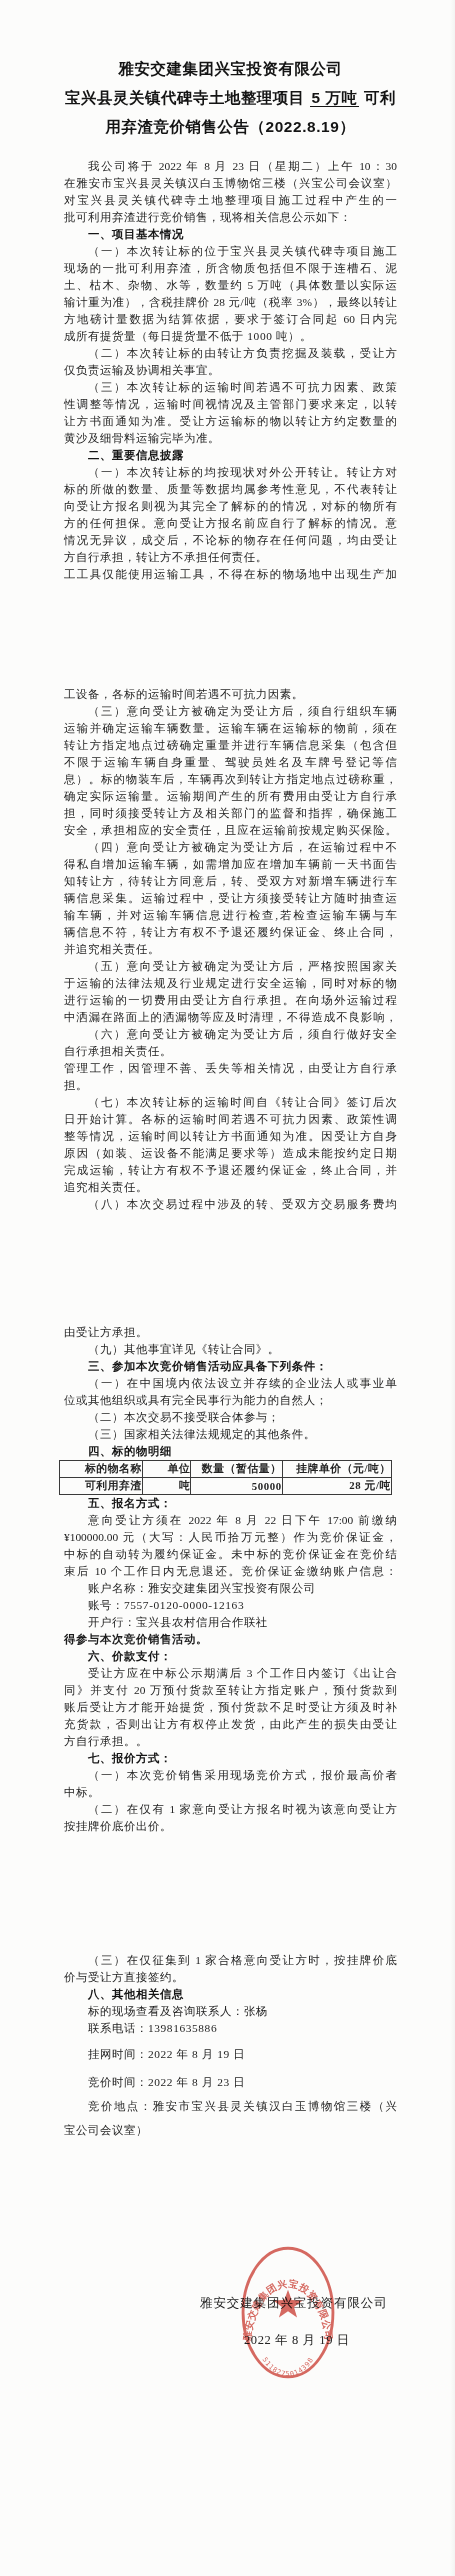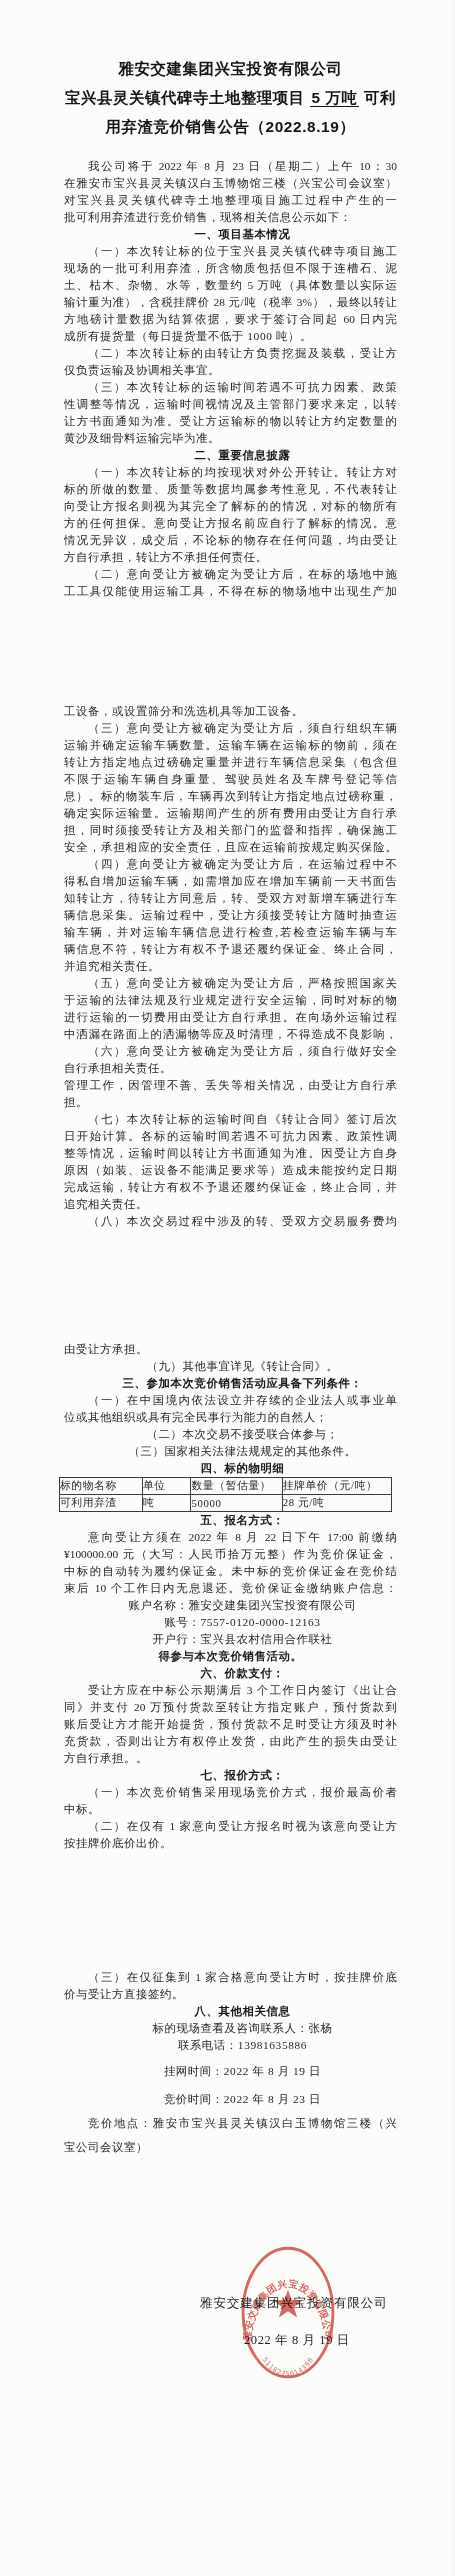--- a/index.html
+++ b/index.html
@@ -19,7 +19,7 @@
   .gap3{height:117px;}
   .ln{height:17px;line-height:17px;font-size:11.4px;letter-spacing:0.6px;white-space:nowrap;color:#242424;}
   .ln.p,.ln.c,.ln.n,.ln.pwj{white-space:normal;letter-spacing:0;text-align:justify;text-align-last:justify;}
-  .ln.p,.ln.ps,.ln.h,.ln.n,.ln.pw1,.ln.pw,.ln.pwj{padding-left:24px;text-align:center;}
+  .ln.p,.ln.ps,.ln.h,.ln.n,.ln.pw1,.ln.pw,.ln.pwj{padding-left:24px;}
   .ln.h{font-family:"Liberation Sans","DejaVu Sans",sans-serif;font-weight:700;font-size:11.4px;
         letter-spacing:0.6px;color:#161616;}
   .ln.n,.ln.ne{font-weight:700;color:#1c1c1c;text-align:center;}

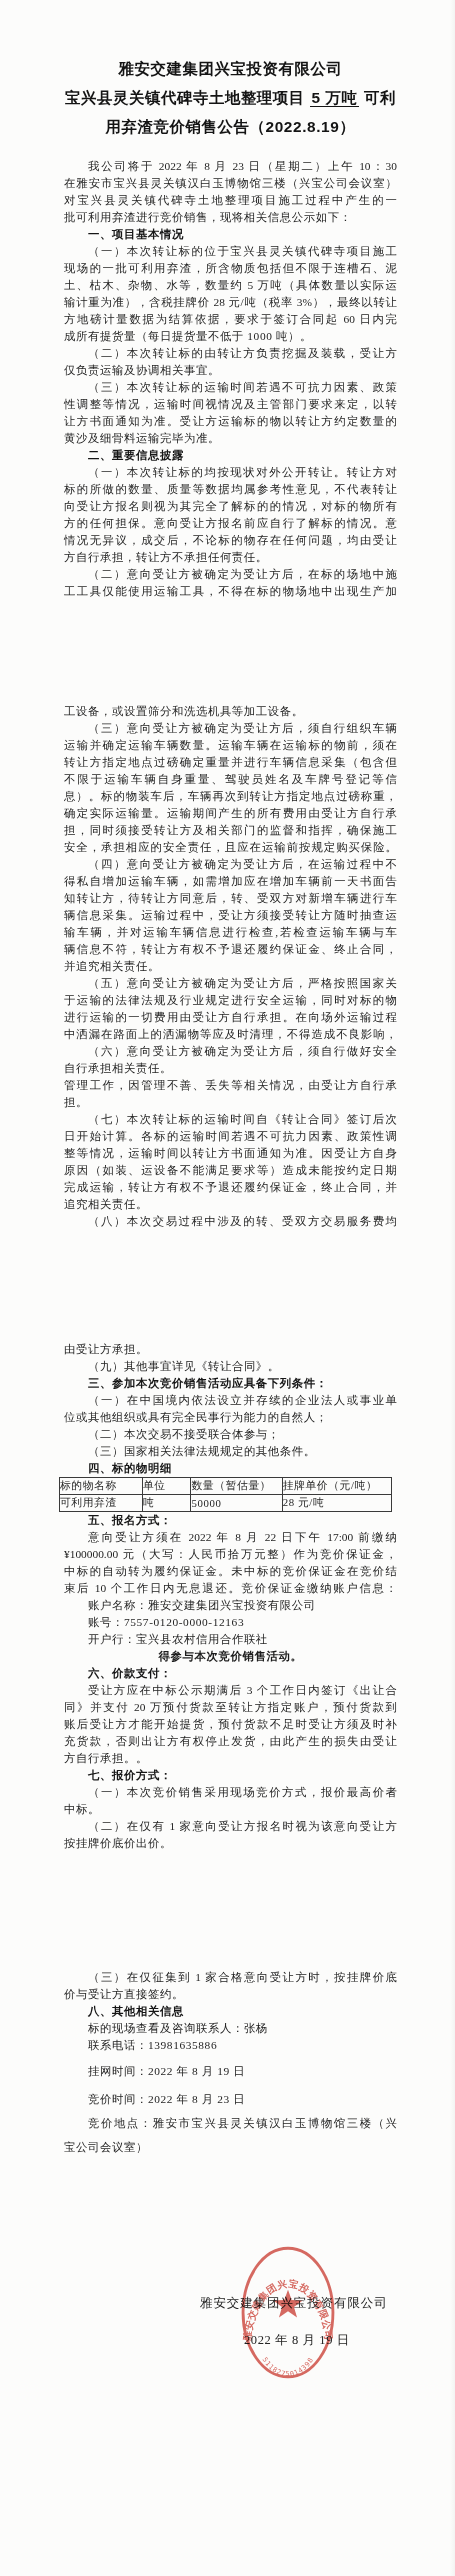--- a/index.html
+++ b/index.html
@@ -71,7 +71,6 @@
       <div class="ln c">方的任何担保。意向受让方报名前应自行了解标的情况。意</div>
       <div class="ln c">情况无异议，成交后，不论标的物存在任何问题，均由受让</div>
       <div class="ln cs">方自行承担，转让方不承担任何责任。</div>
-      <div class="ln p">（二）意向受让方被确定为受让方后，在标的场地中施</div>
       <div class="ln c">工工具仅能使用运输工具，不得在标的物场地中出现生产加</div>
     </div>
 

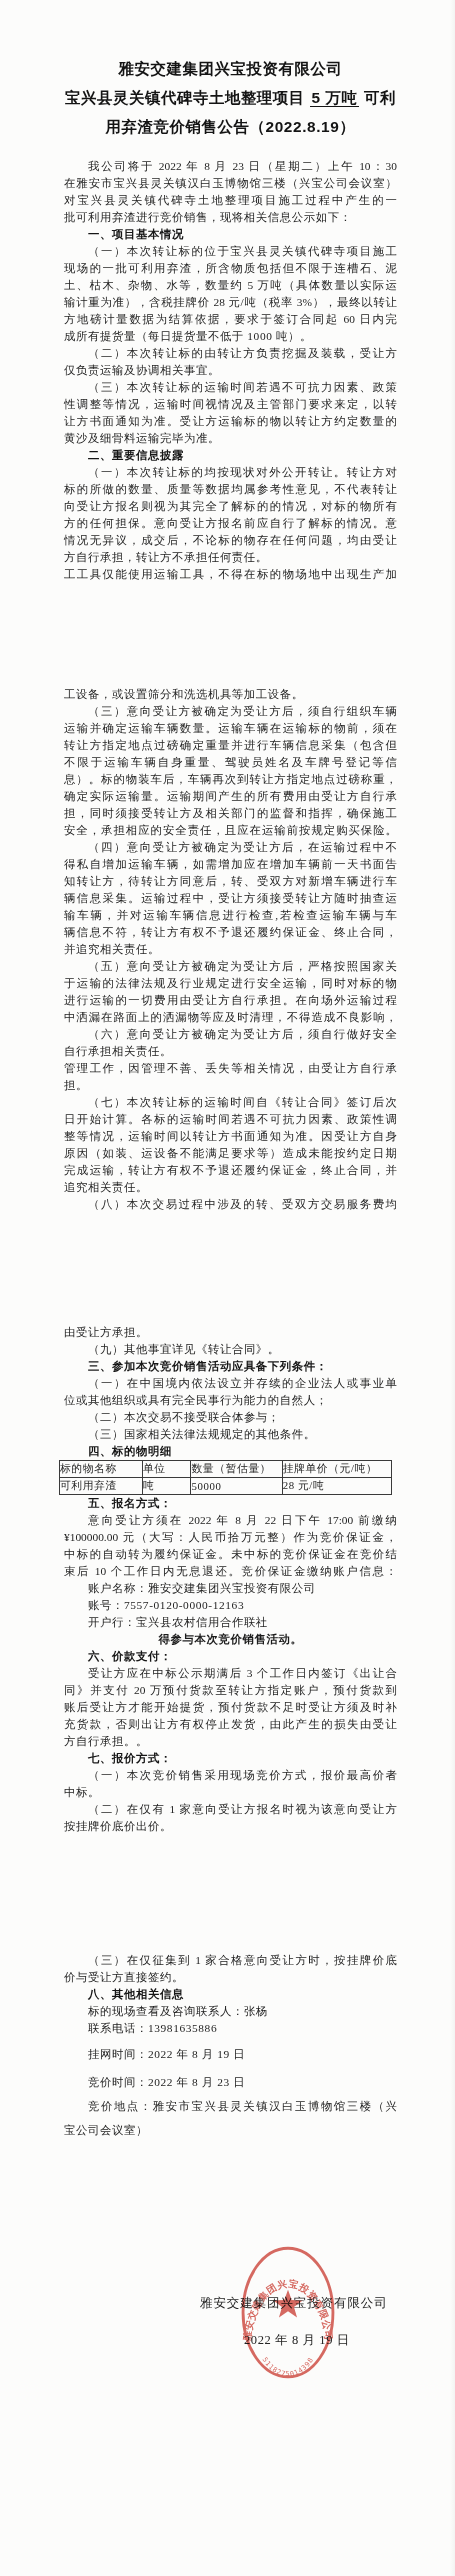--- a/index.html
+++ b/index.html
@@ -77,7 +77,7 @@
   <div class="gap1"></div>
 
   <div class="block lines">
-      <div class="ln cs">工设备，或设置筛分和洗选机具等加工设备。</div>
+      <div class="ln cs">工设备，各标的运输时间若遇不可抗力因素。</div>
       <div class="ln p">（三）意向受让方被确定为受让方后，须自行组织车辆</div>
       <div class="ln c">运输并确定运输车辆数量。运输车辆在运输标的物前，须在</div>
       <div class="ln c">转让方指定地点过磅确定重量并进行车辆信息采集（包含但</div>

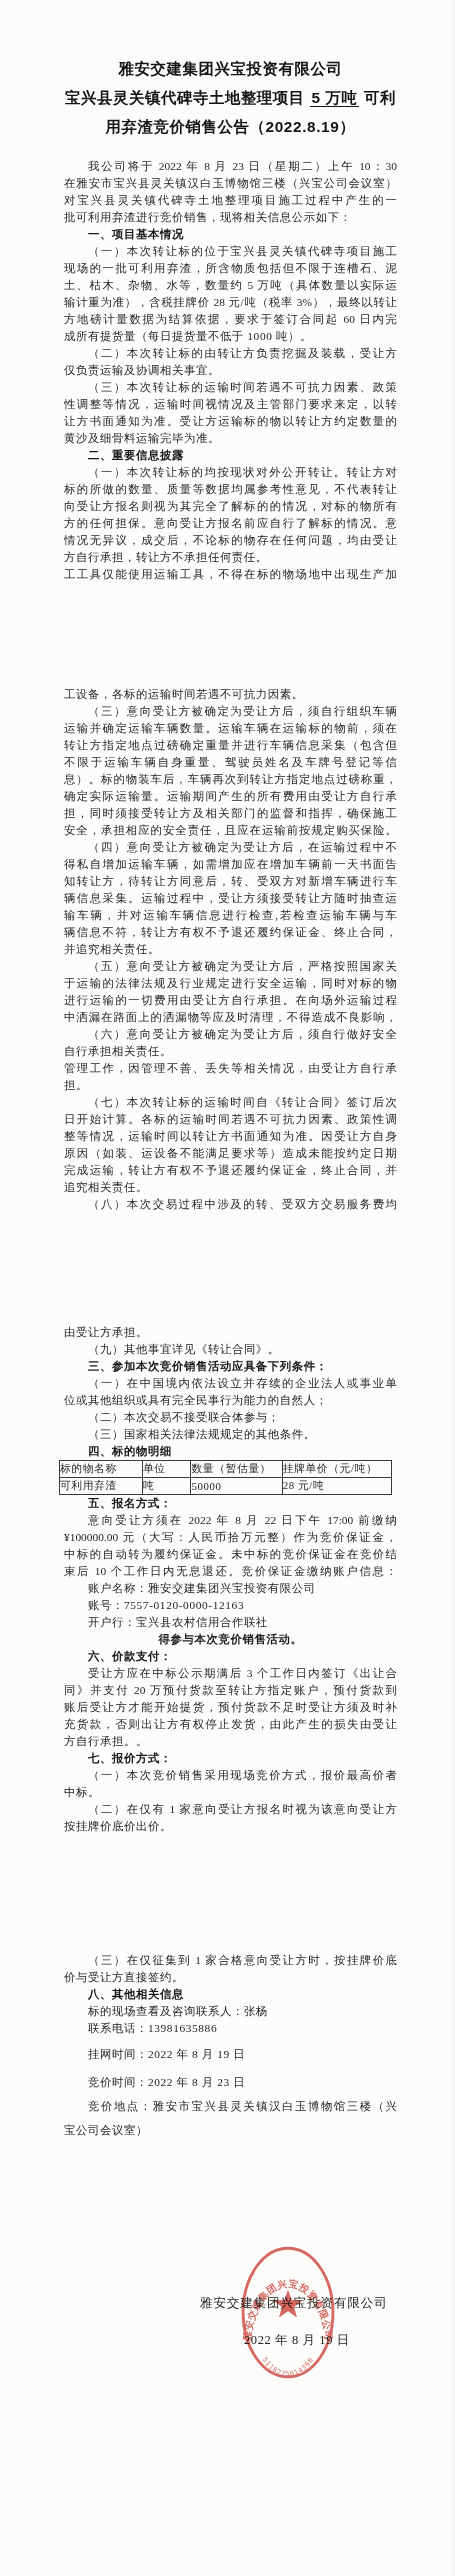--- a/index.html
+++ b/index.html
@@ -26,8 +26,8 @@
   .ln.pw1{height:28.5px;line-height:24px;padding-top:4.6px;box-sizing:content-box;}
   .ln.pw,.ln.pwj,.ln.cw{height:24px;line-height:24px;}
   table.items{border-collapse:collapse;width:333px;margin-left:-5.1px;table-layout:fixed;}
-  table.items td,table.items th{border:1.1px solid #3a3a3a;height:16px;text-align:left;
-        font-weight:400;font-size:10.8px;letter-spacing:0.6px;color:#242424;padding:0;}
+  table.items td,table.items th{border:1.1px solid #3a3a3a;height:16px;text-align:right;
+        font-weight:700;font-size:10.8px;letter-spacing:0.6px;color:#242424;padding:0;}
   .sig-company{position:absolute;top:2294px;left:200px;font-size:12.5px;letter-spacing:0.9px;
         line-height:18px;color:#242424;}
   .sig-date{position:absolute;top:2331px;left:244px;font-size:12.5px;letter-spacing:0.6px;

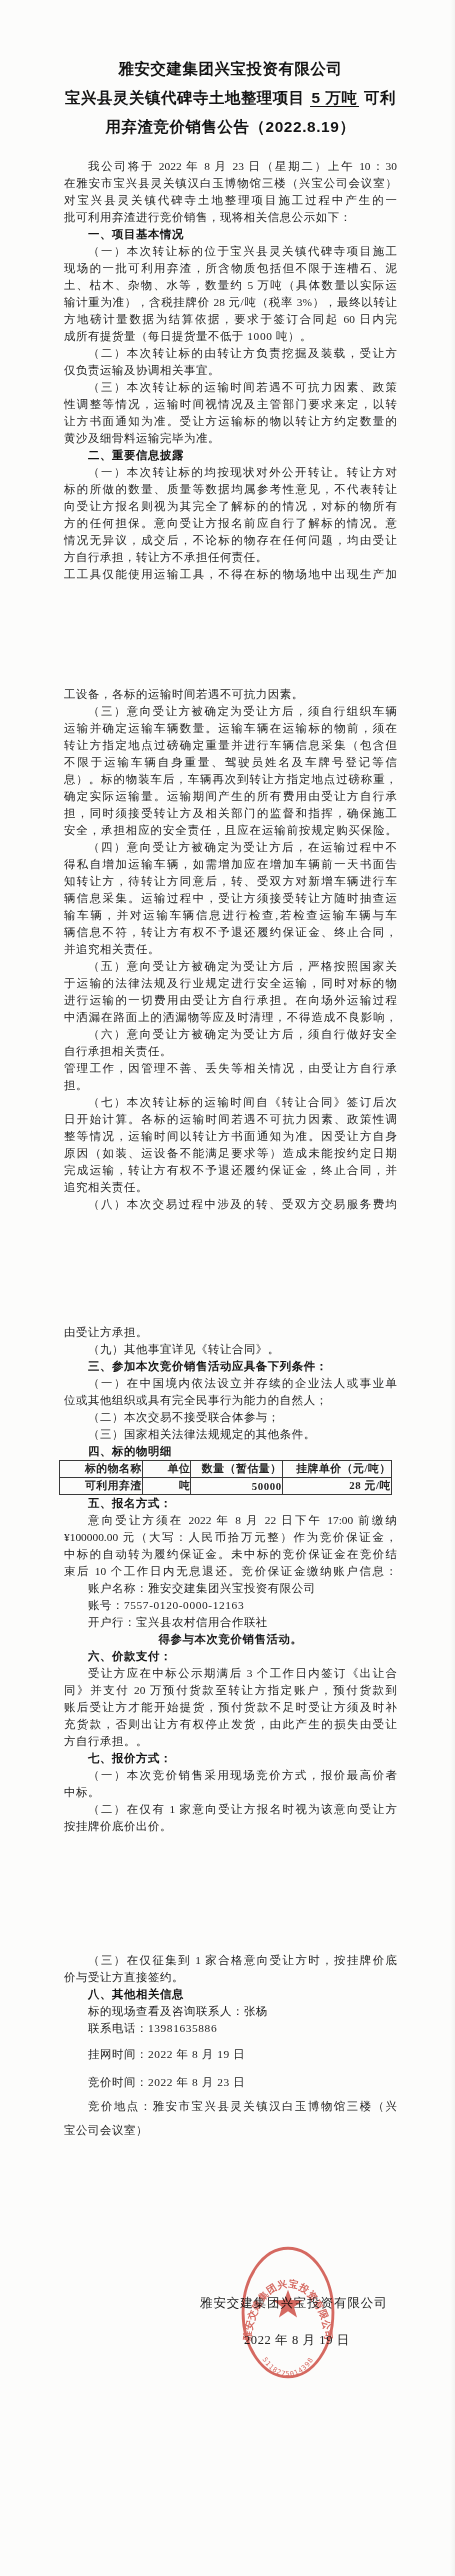--- a/index.html
+++ b/index.html
@@ -22,7 +22,7 @@
   .ln.p,.ln.ps,.ln.h,.ln.n,.ln.pw1,.ln.pw,.ln.pwj{padding-left:24px;}
   .ln.h{font-family:"Liberation Sans","DejaVu Sans",sans-serif;font-weight:700;font-size:11.4px;
         letter-spacing:0.6px;color:#161616;}
-  .ln.n,.ln.ne{font-weight:700;color:#1c1c1c;text-align:center;}
+  .ln.n,.ln.ne{font-weight:700;color:#1c1c1c;}
   .ln.pw1{height:28.5px;line-height:24px;padding-top:4.6px;box-sizing:content-box;}
   .ln.pw,.ln.pwj,.ln.cw{height:24px;line-height:24px;}
   table.items{border-collapse:collapse;width:333px;margin-left:-5.1px;table-layout:fixed;}

